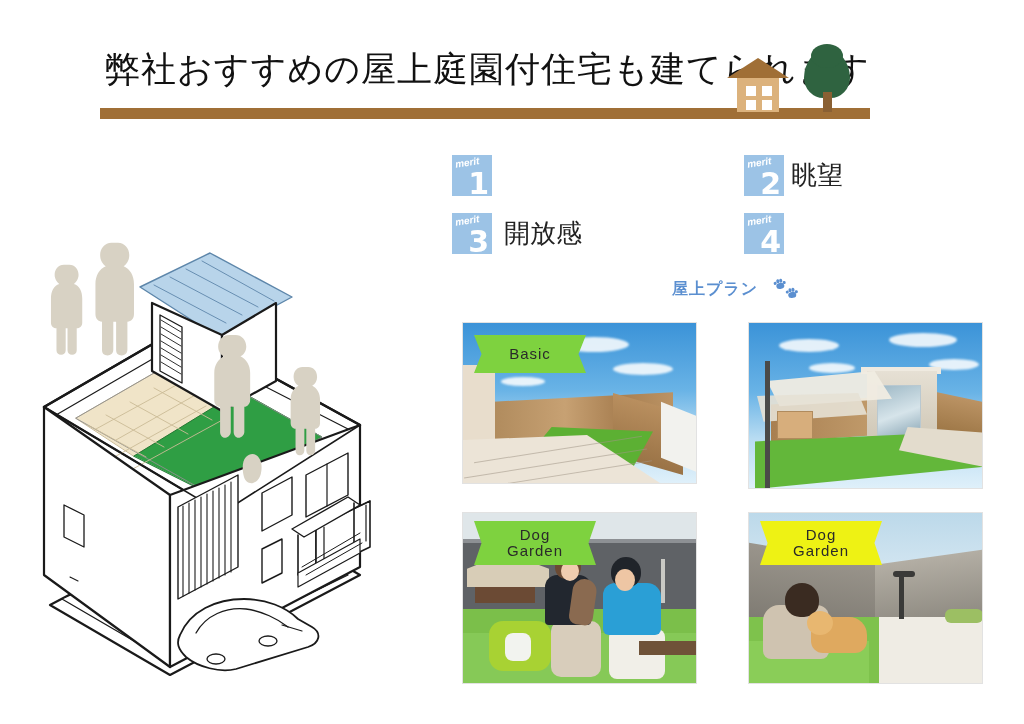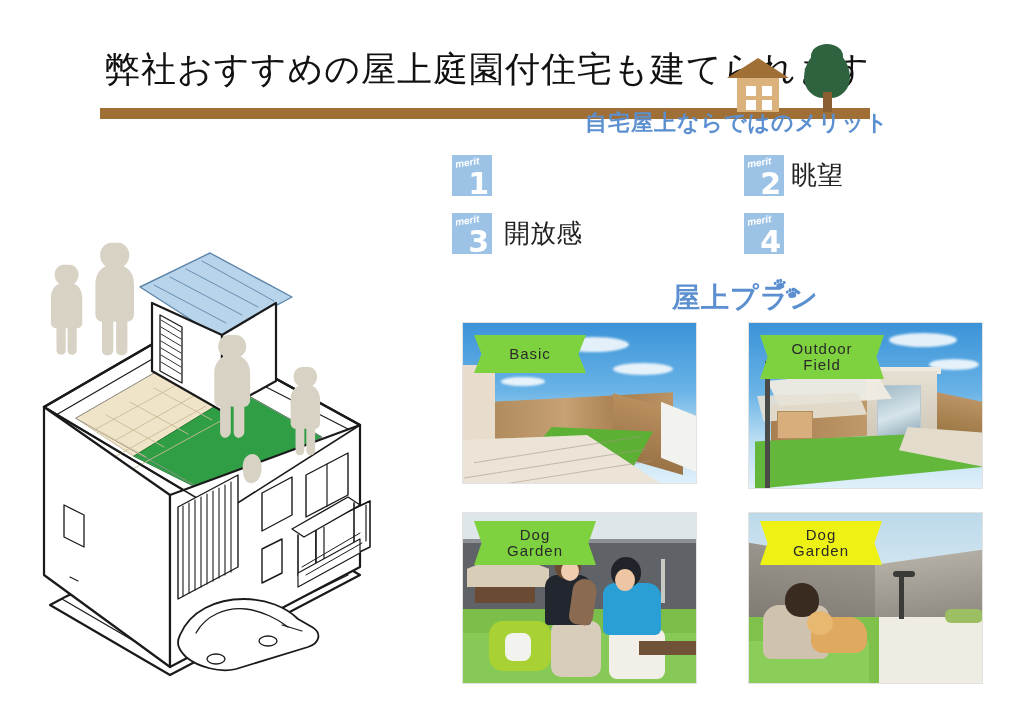--- a/index.html
+++ b/index.html
@@ -235,7 +235,6 @@
     </div>
   </div>
 
-  <div class="subtitle">自宅屋上ならではのメリット</div>
 
   <div class="merits">
 

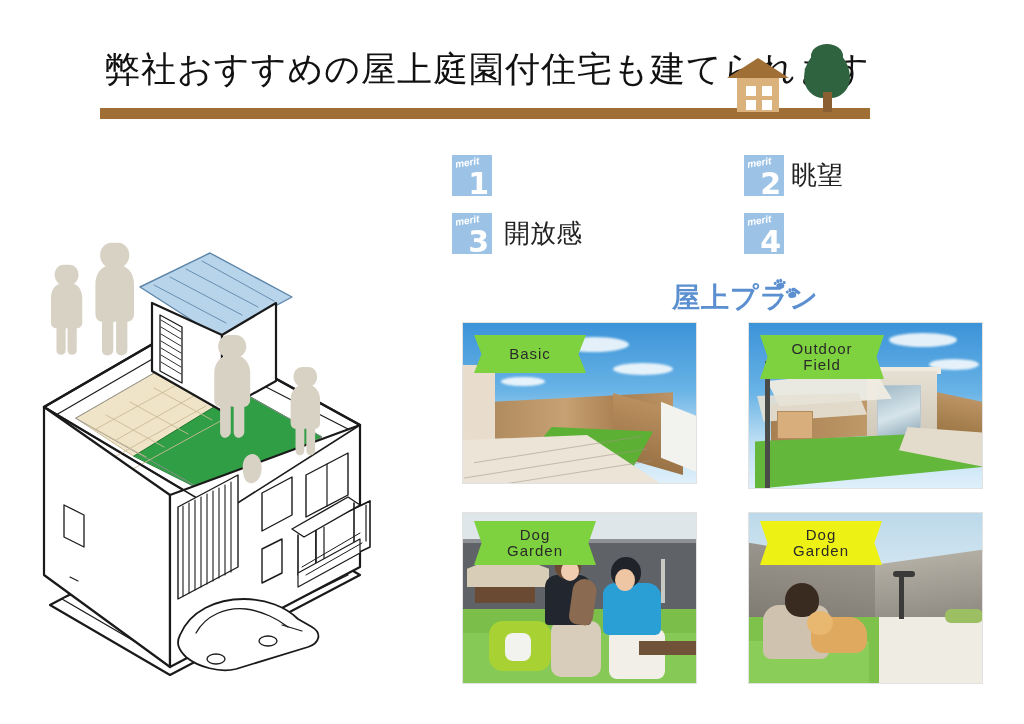--- a/index.html
+++ b/index.html
@@ -87,7 +87,7 @@
   
   .plan-head{
     position:absolute;left:672px;top:279px;
-    font-size:28px;font-weight:bold;color:#5b8fd0;letter-spacing:1px;
+    font-size:16px;font-weight:bold;color:#5b8fd0;letter-spacing:1px;
     font-family:"DejaVu Sans","Liberation Sans",sans-serif;white-space:nowrap;
   }
   .paws{position:absolute;left:772px;top:279px;width:36px;height:26px;}

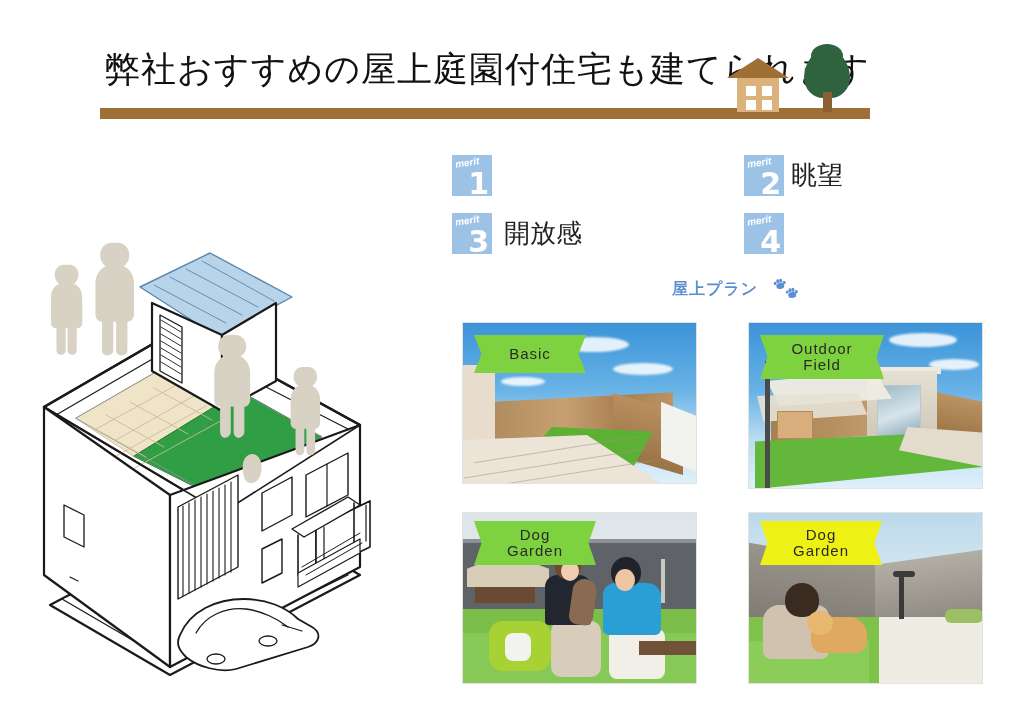--- a/index.html
+++ b/index.html
@@ -325,12 +325,6 @@
     <div class="lawn"></div>
     <div class="deck"></div>
     <div class="pole"></div>
-    <div class="ribbon green two-line r2">
-      <span style="display:block;">
-        <span style="display:block;">Outdoor</span>
-        <span style="display:block;">Field</span>
-      </span>
-    </div>
   </div>
 
   <div class="photo p3">

